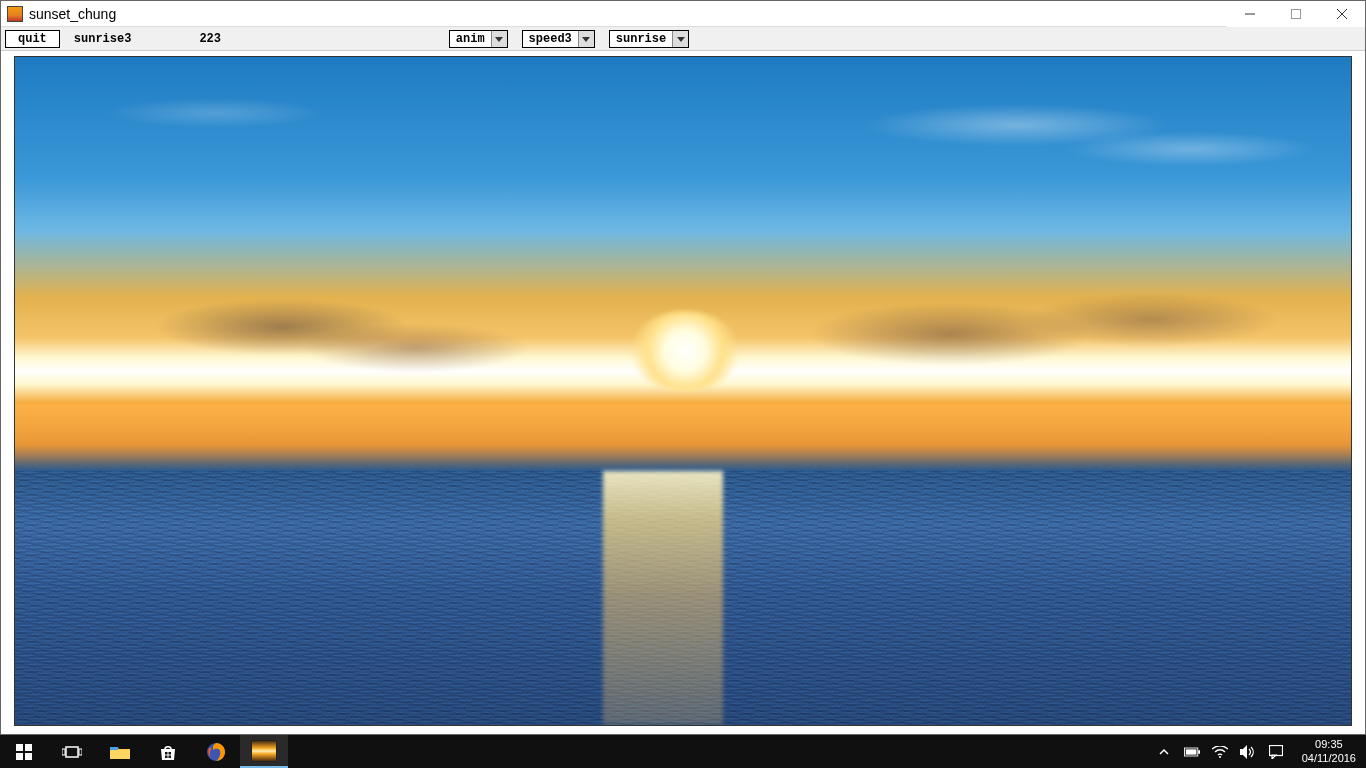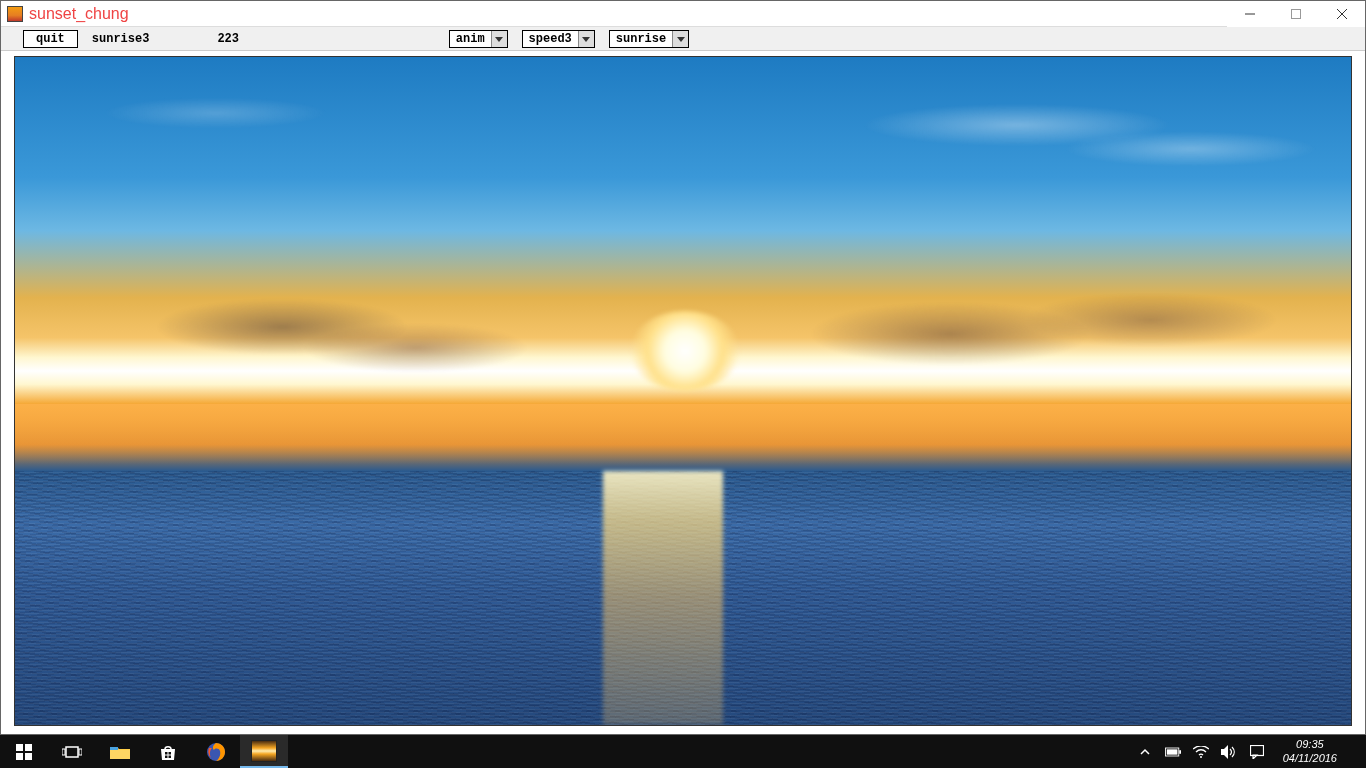--- a/index.html
+++ b/index.html
@@ -30,8 +30,8 @@
     border: 1px solid #444;
   }
   .titlebar .title-text {
-    font-size: 16px;
-    color: #ef4444;
+    font-size: 14px;
+    color: #000000;
   }
   .win-btns {
     position: absolute;

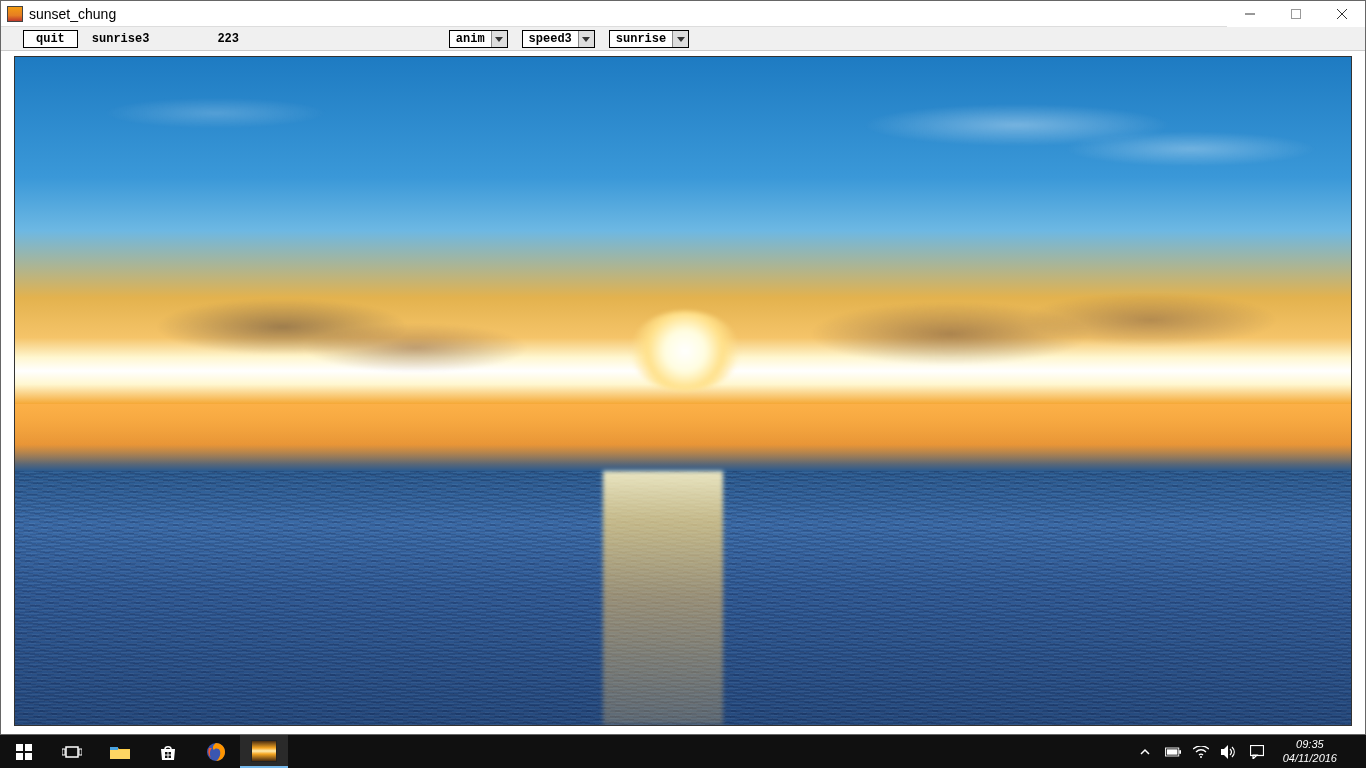--- a/index.html
+++ b/index.html
@@ -55,7 +55,7 @@
     border-bottom: 1px solid #ccc;
     display: flex;
     align-items: center;
-    padding: 0 22px;
+    padding: 0 4px;
     gap: 8px;
     font-size: 12px;
     font-weight: bold;

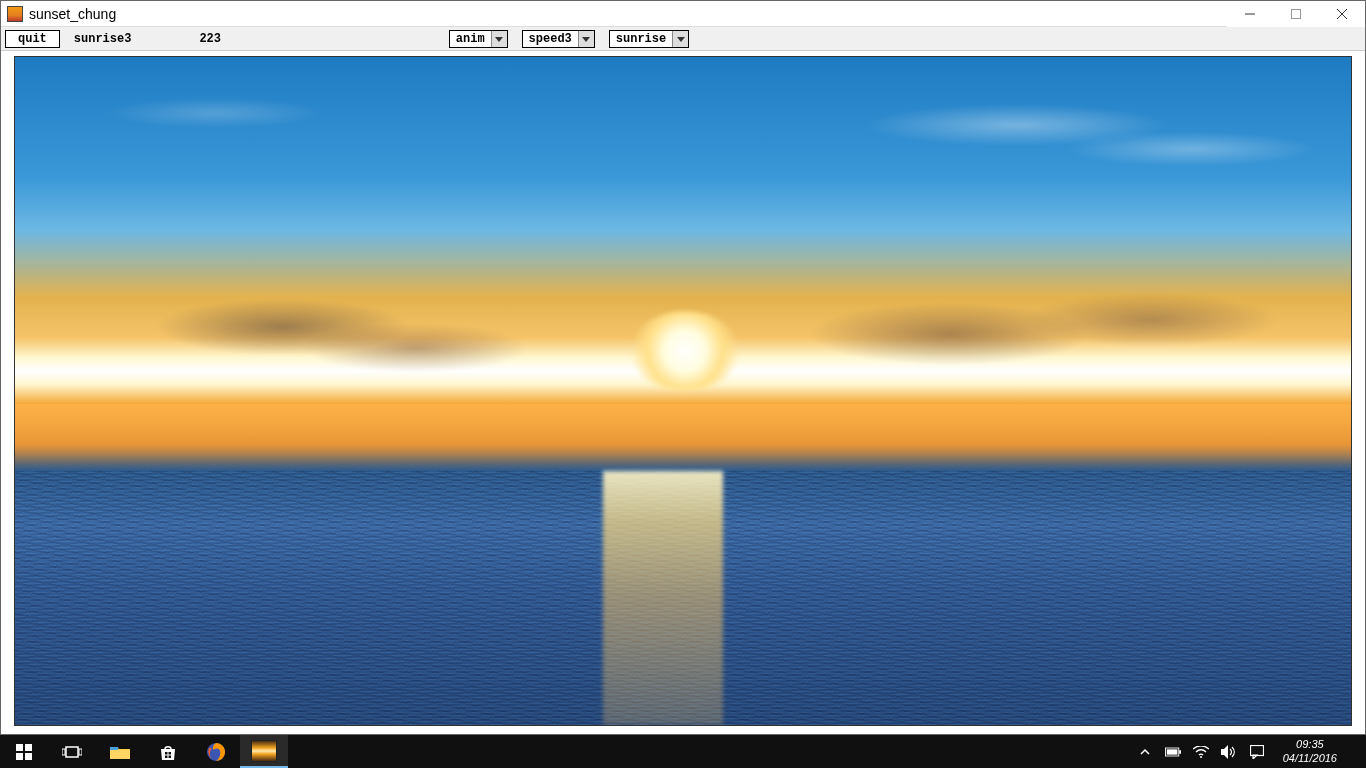--- a/index.html
+++ b/index.html
@@ -193,9 +193,8 @@
     margin-left: auto;
     display: flex; align-items: center;
     gap: 12px;
-    padding-right: 23px;
+    padding-right: 4px;
     font-size: 11px;
-    font-style: italic;
   }
   .taskbar .clock {
     text-align: center;

